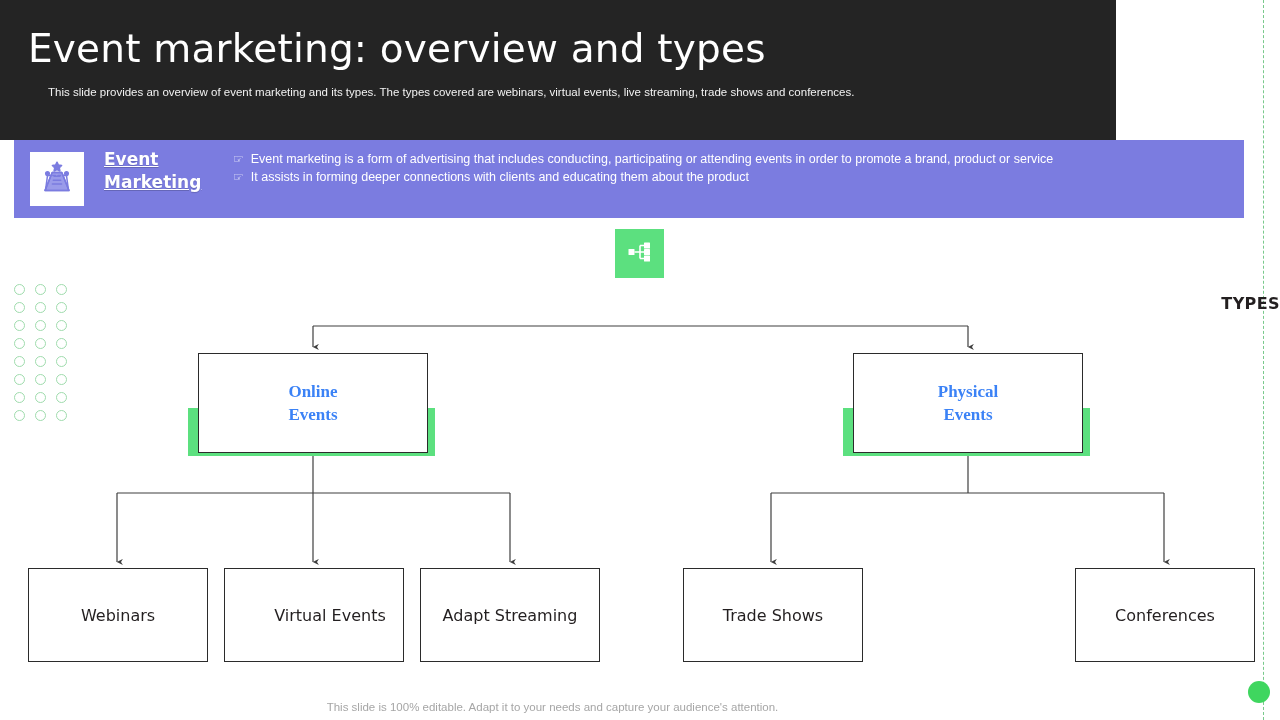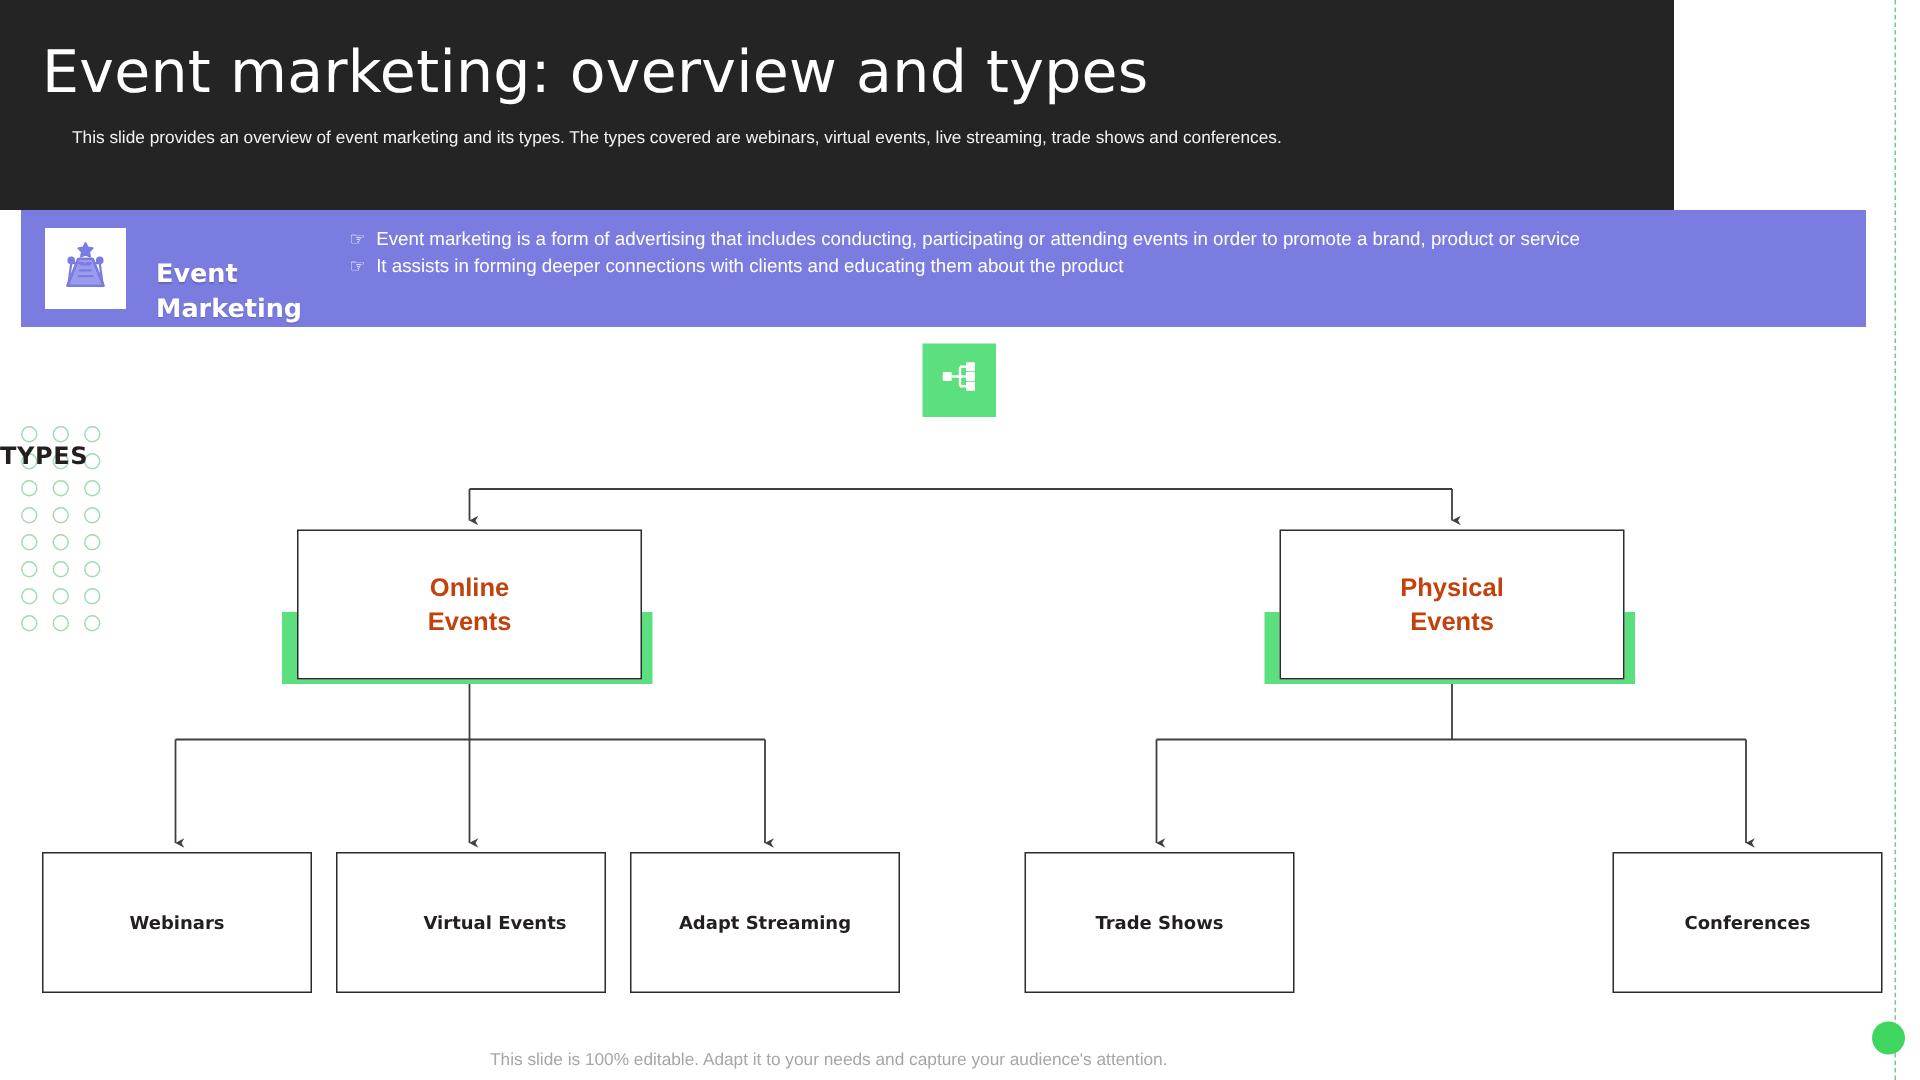--- a/index.html
+++ b/index.html
@@ -45,10 +45,11 @@
     background:#ffffff; display:flex; align-items:center; justify-content:center;
   }
   #definition-label{
-    position:absolute; left:90px; top:32px;
+    position:absolute; left:90px; top:8px;
     font-size:17px; font-weight:bold; color:#ffffff; line-height:23px;
     font-family:"DejaVu Sans", sans-serif;
     text-shadow:0 1px 1px rgba(0,0,0,.18);
+    text-decoration:underline;
   }
   #definition-bullets{
     position:absolute; left:219px; top:11px; right:14px;

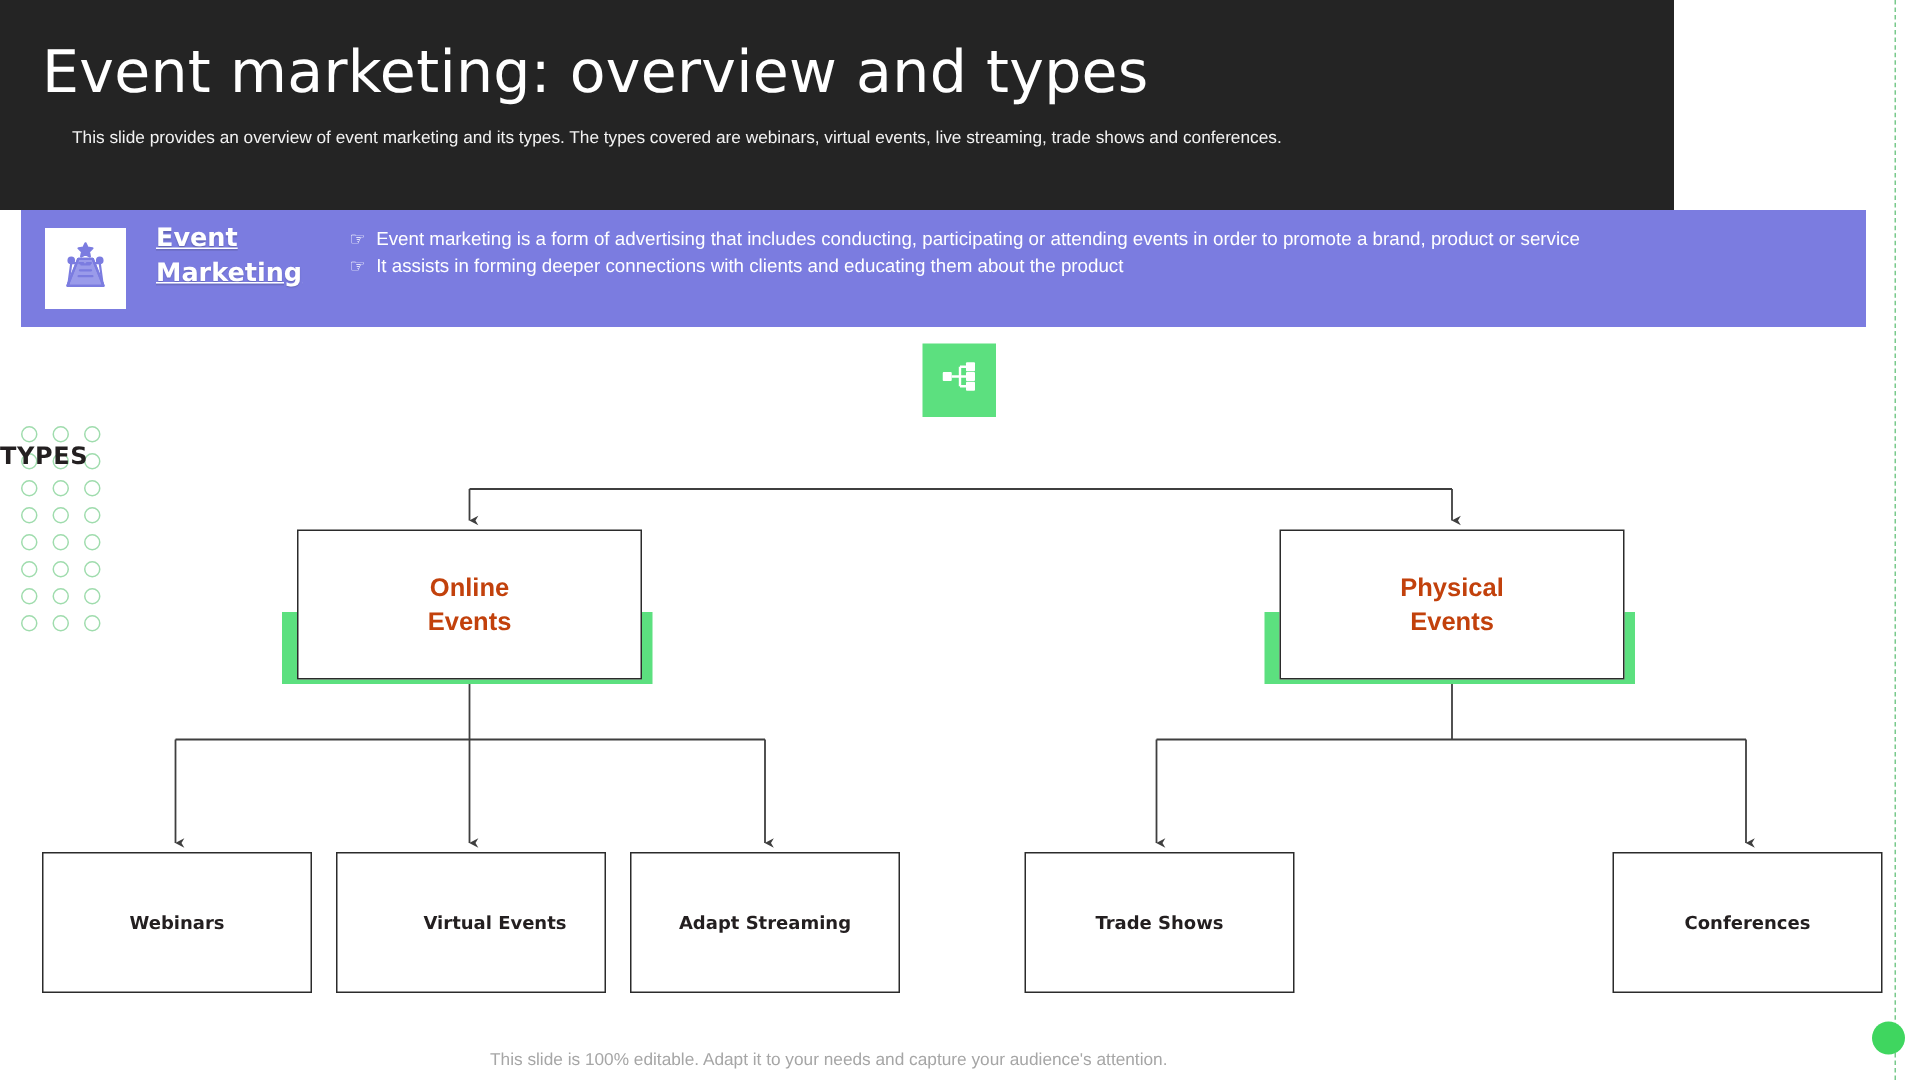--- a/index.html
+++ b/index.html
@@ -79,7 +79,7 @@
     background:#5ce07f; display:flex; align-items:center; justify-content:center;
   }
   #types-heading{
-    position:absolute; left:0; top:294px; width:1280px; text-align:left;
+    position:absolute; left:0; top:294px; width:1280px; text-align:right;
     font-size:16px; font-weight:bold; color:#231f20; letter-spacing:.4px;
     font-family:"DejaVu Sans", sans-serif;
   }

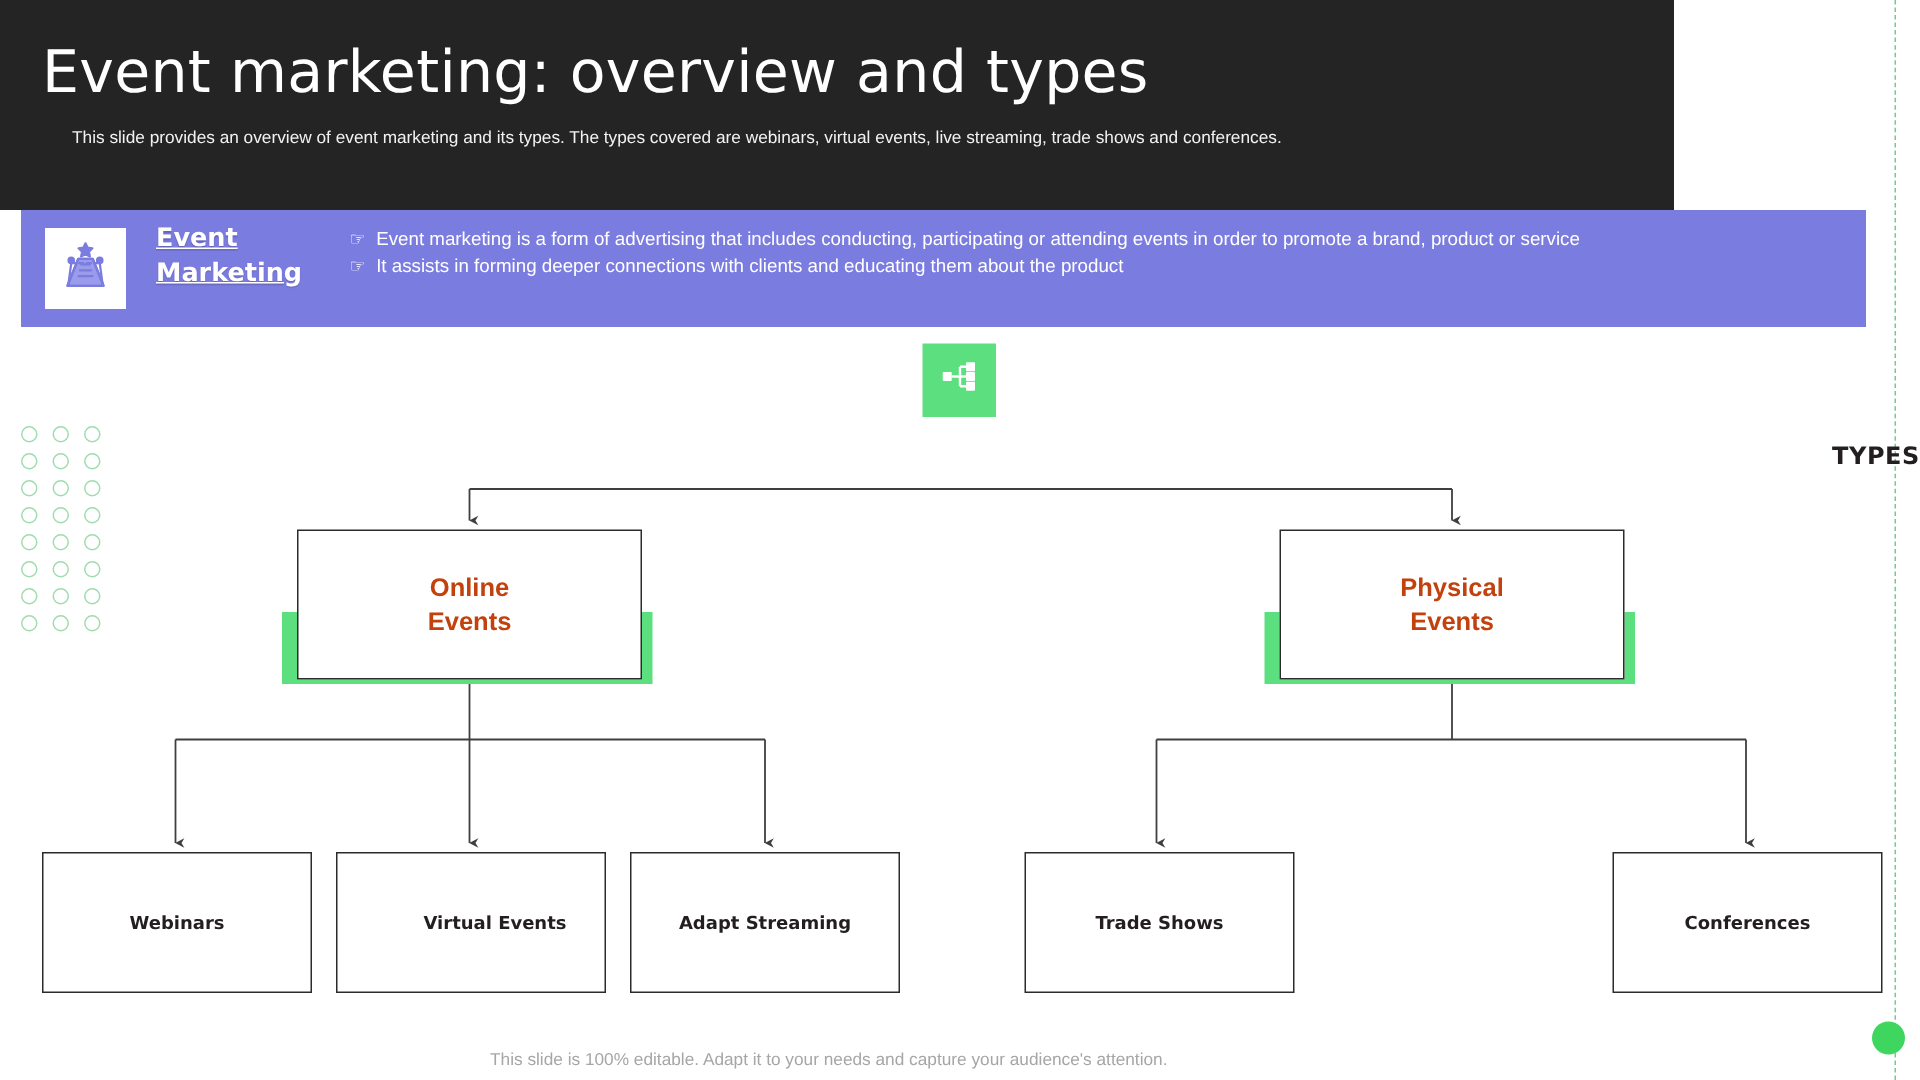--- a/index.html
+++ b/index.html
@@ -102,8 +102,8 @@
     display:flex; align-items:center; justify-content:center; text-align:center;
   }
   .branch-label{
-    font-size:17px; font-weight:bold; color:#c2410c; line-height:23px;
-    font-family:Liberation Sans, sans-serif;
+    font-size:17px; font-weight:bold; color:#3b82f6; line-height:23px;
+    font-family:Liberation Serif, serif;
   }
   #branch-online{ left:198px; top:353px; }
   #branch-physical{ left:853px; top:353px; }

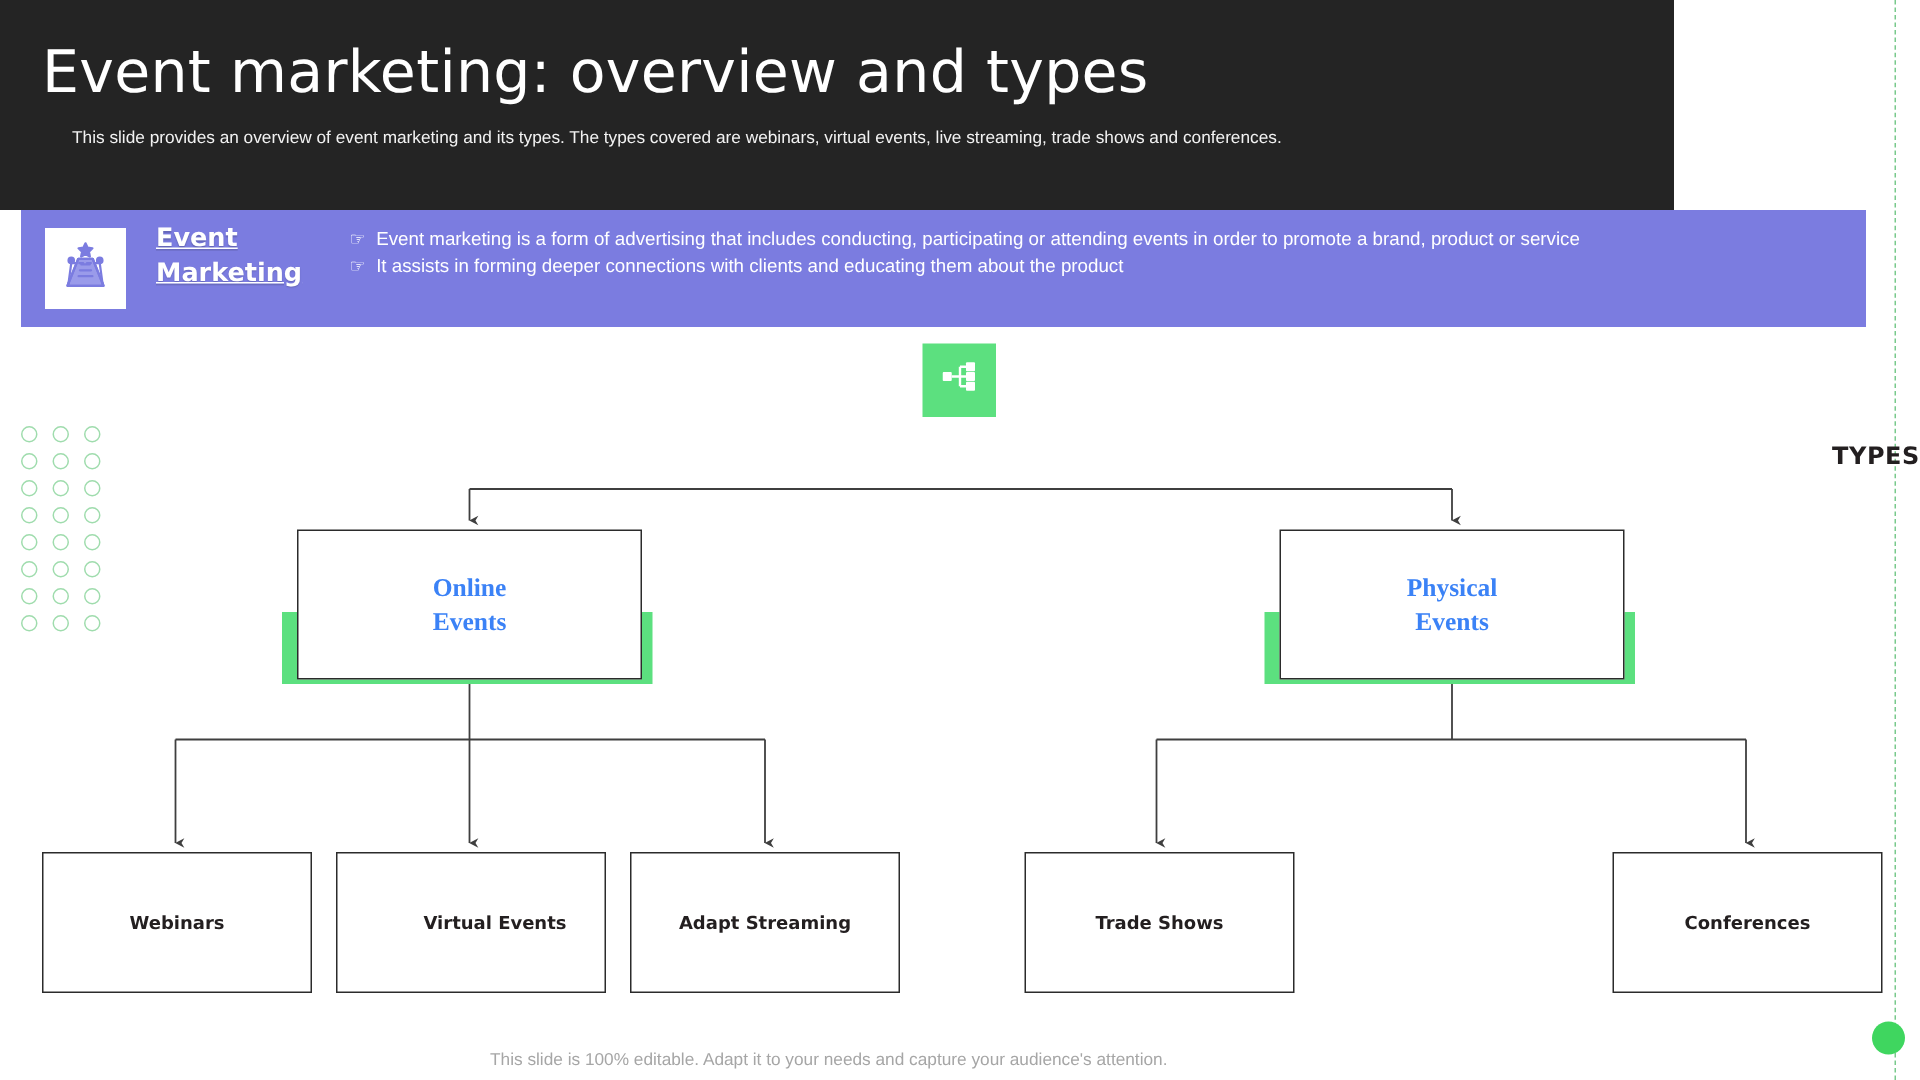--- a/index.html
+++ b/index.html
@@ -115,7 +115,7 @@
     display:flex; align-items:center; justify-content:center; text-align:center;
   }
   .leaf-label{
-    font-size:12px; font-weight:bold; color:#231f20;
+    font-size:16px; font-weight:normal; color:#231f20;
     font-family:"DejaVu Sans", sans-serif;
   }
   #leaf-webinars{ left:28px; }

